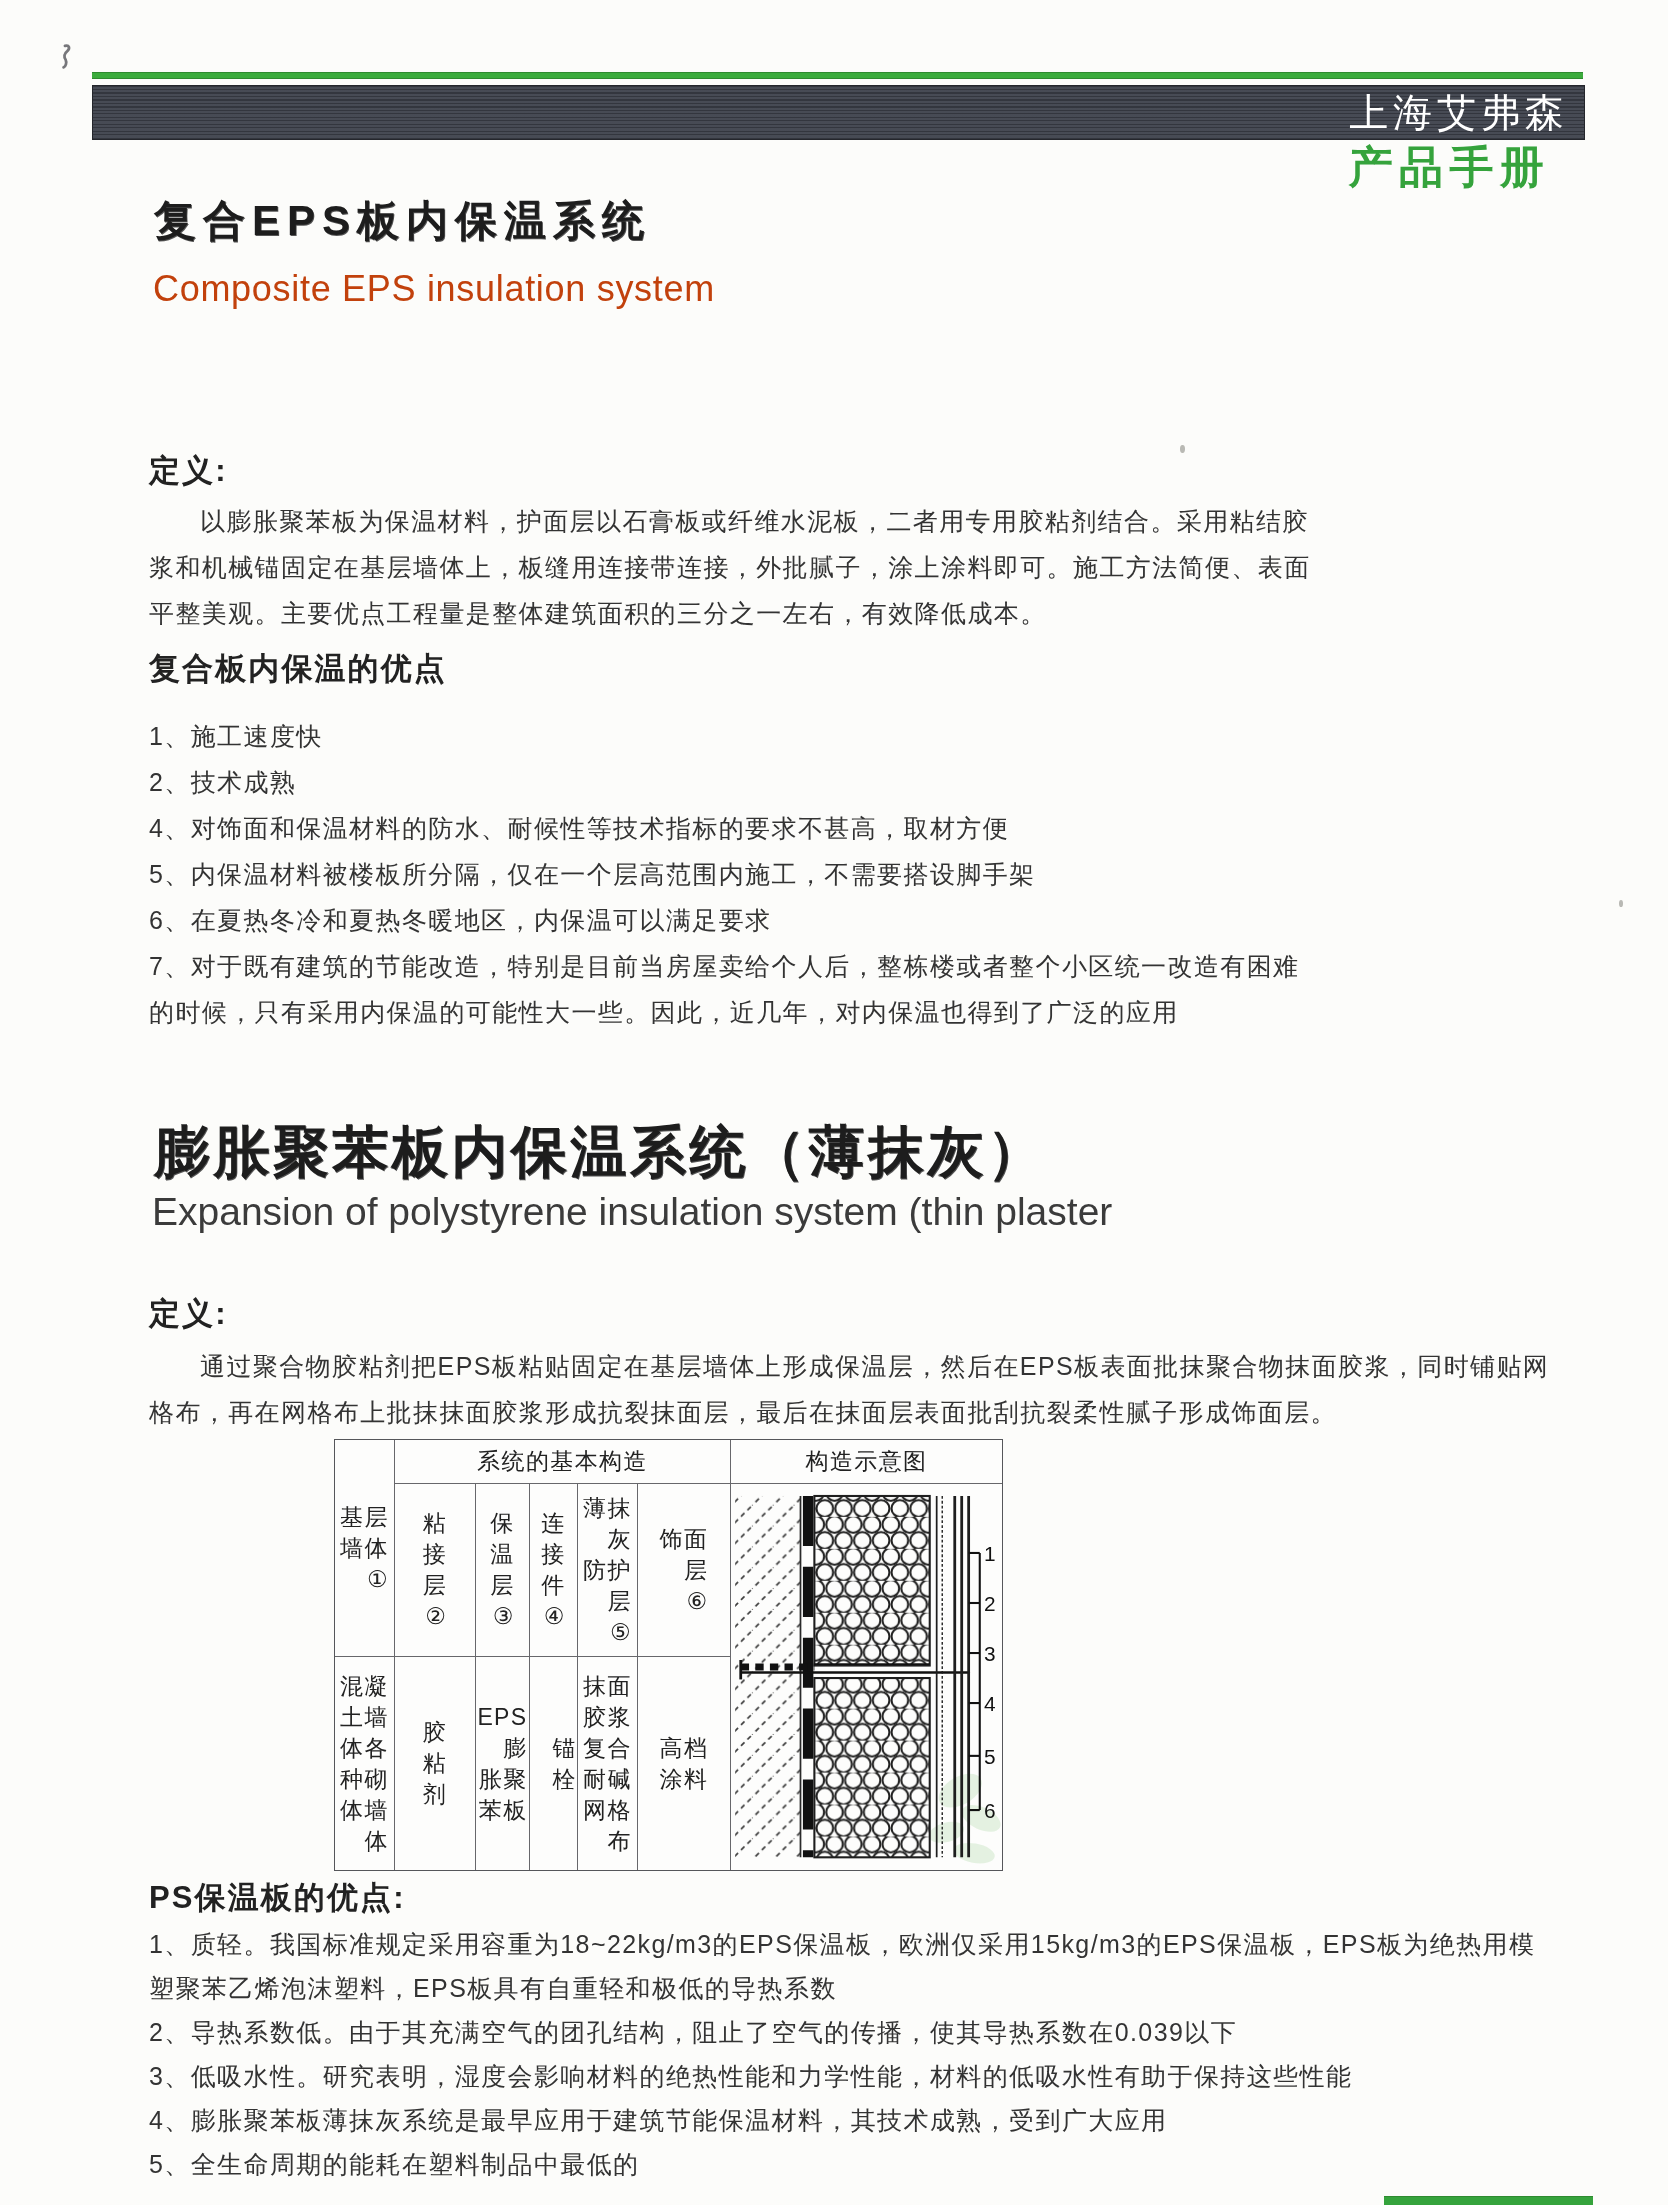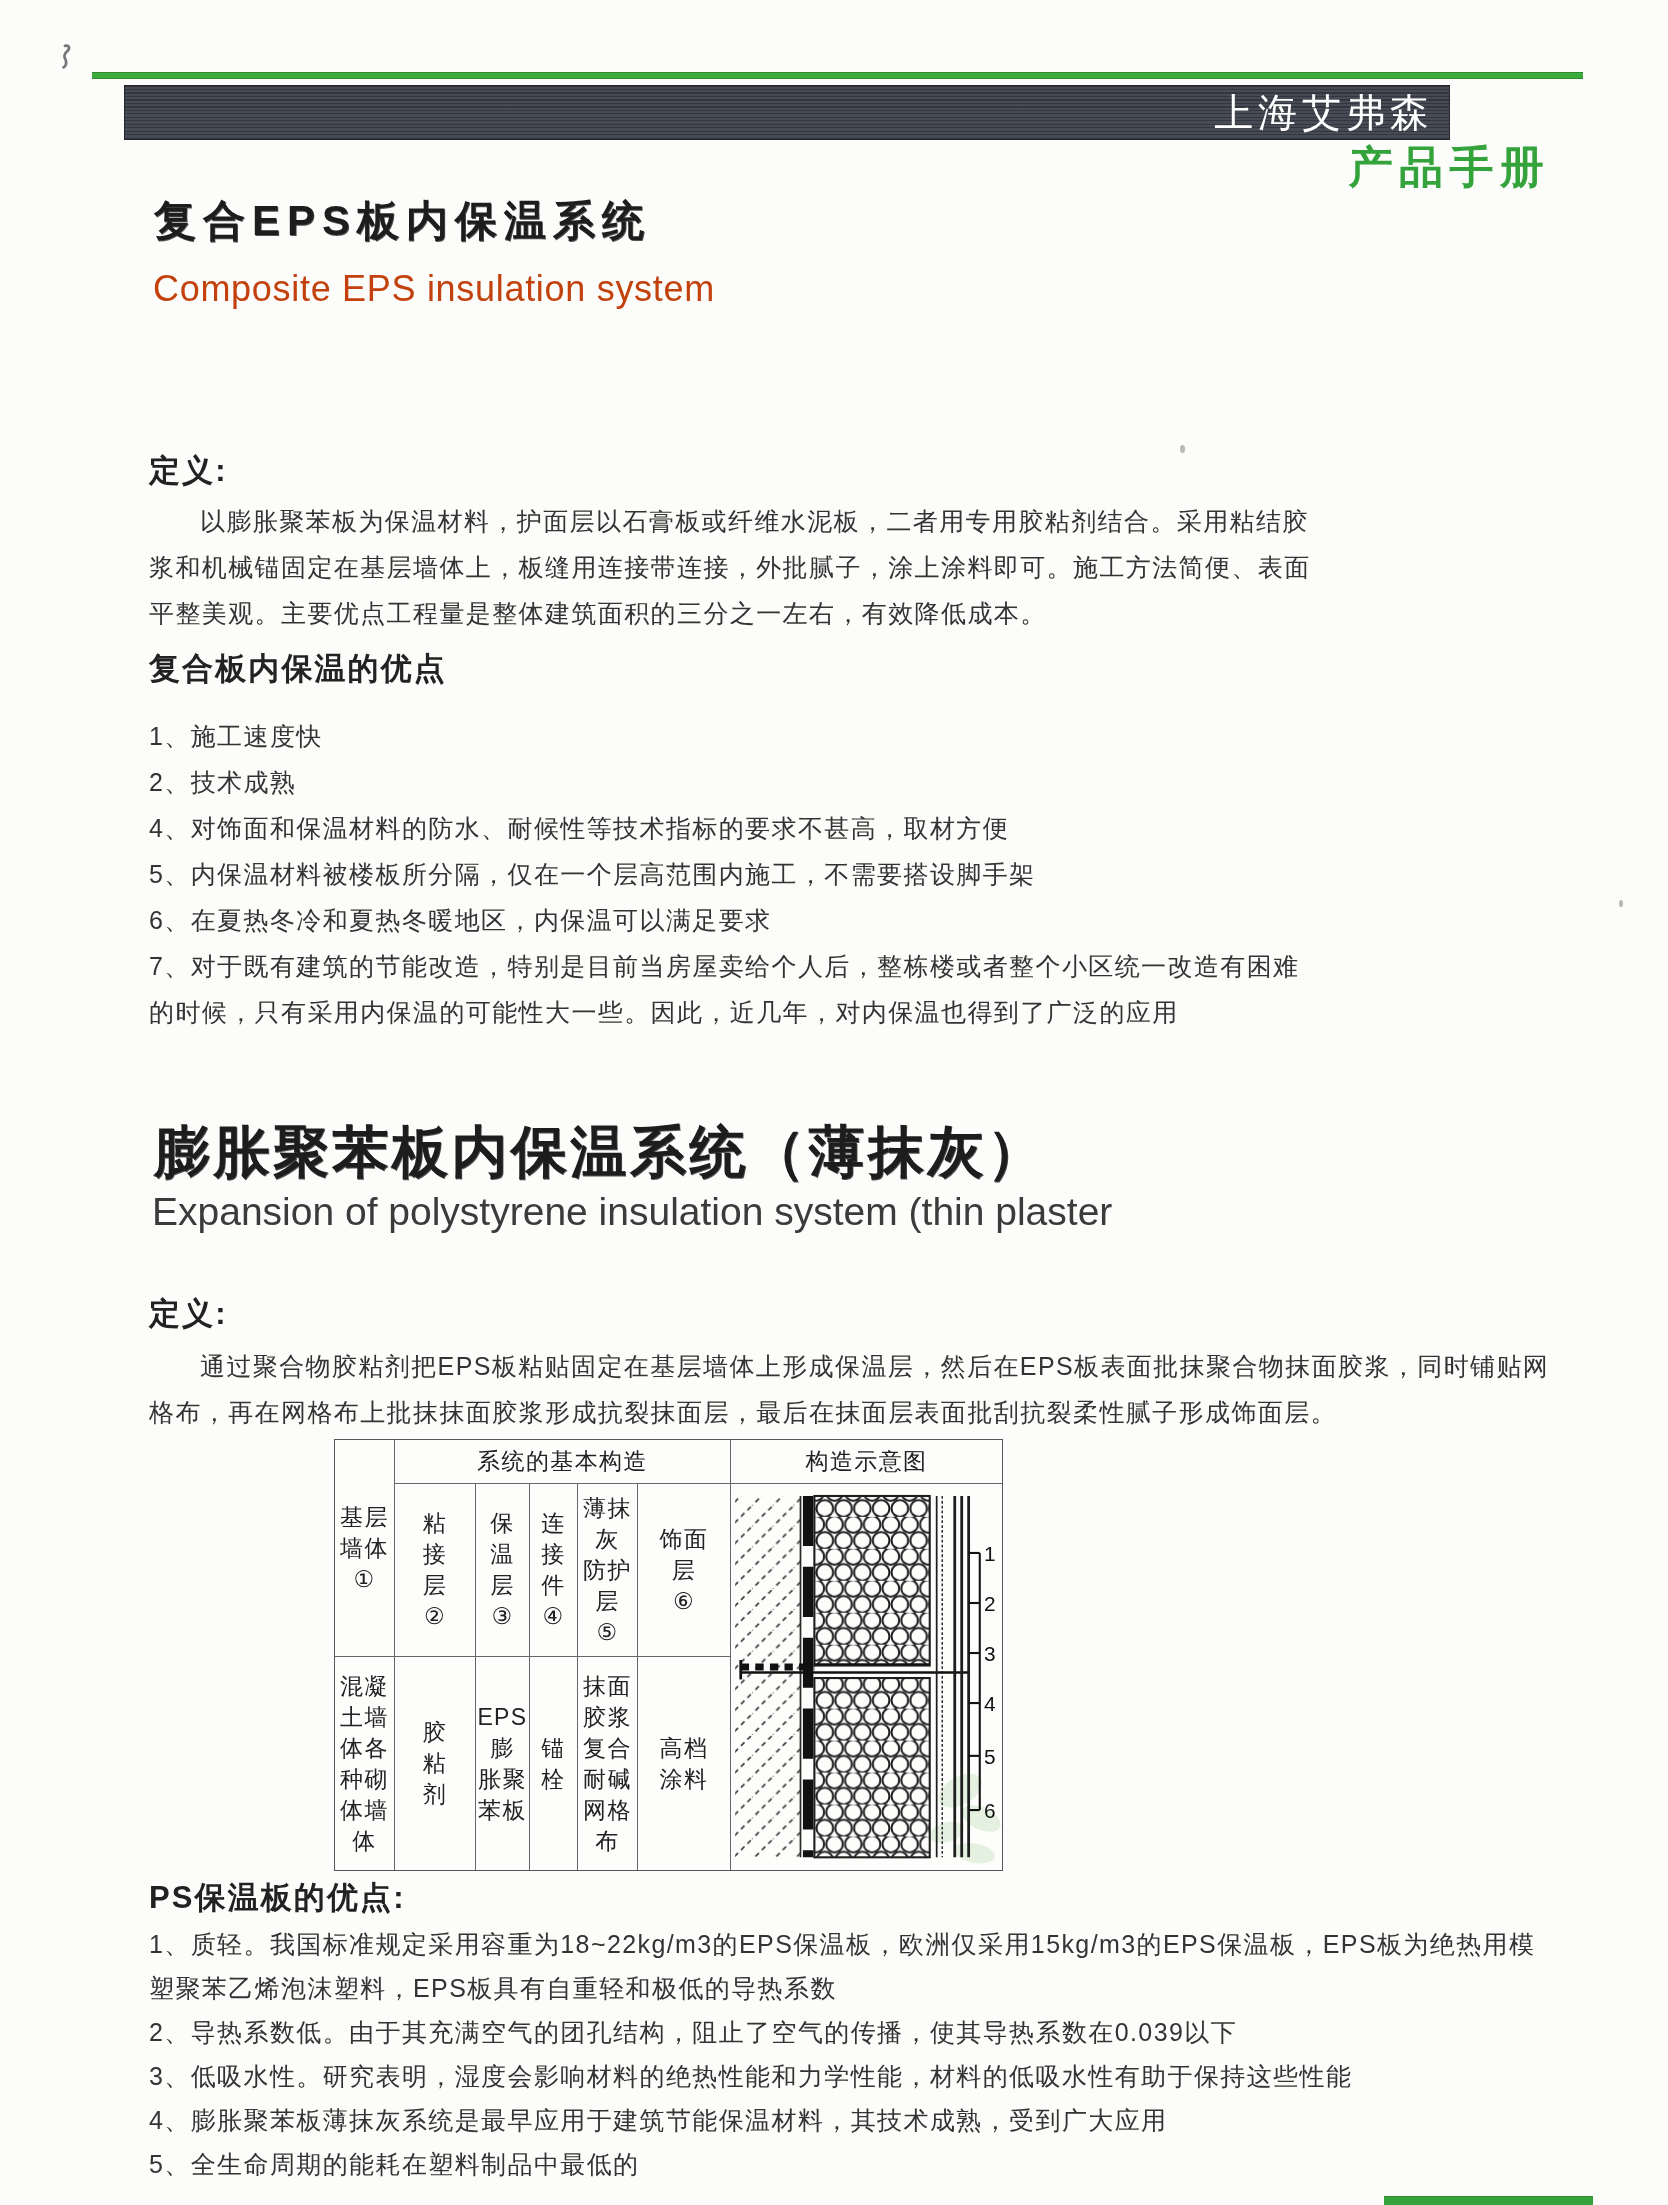--- a/index.html
+++ b/index.html
@@ -18,14 +18,13 @@
     box-sizing:border-box;
   }
   .brand-bar{
-    position:absolute;left:92px;top:85px;width:1326px;height:55px;
+    position:absolute;left:92px;top:85px;width:1493px;height:55px;
     background:
       repeating-linear-gradient(0deg, rgba(0,0,0,0.22) 0px 1.4px, rgba(255,255,255,0.03) 1.4px 3.5px),
       #41454f;
     border:1.4px solid #24262c;box-sizing:border-box;
     display:flex;align-items:center;justify-content:flex-end;
     padding-right:15.3px;
-    margin-left:32px;
   }
   .brand-text{
     color:#ffffff;font-size:39px;font-weight:500;letter-spacing:4.9px;

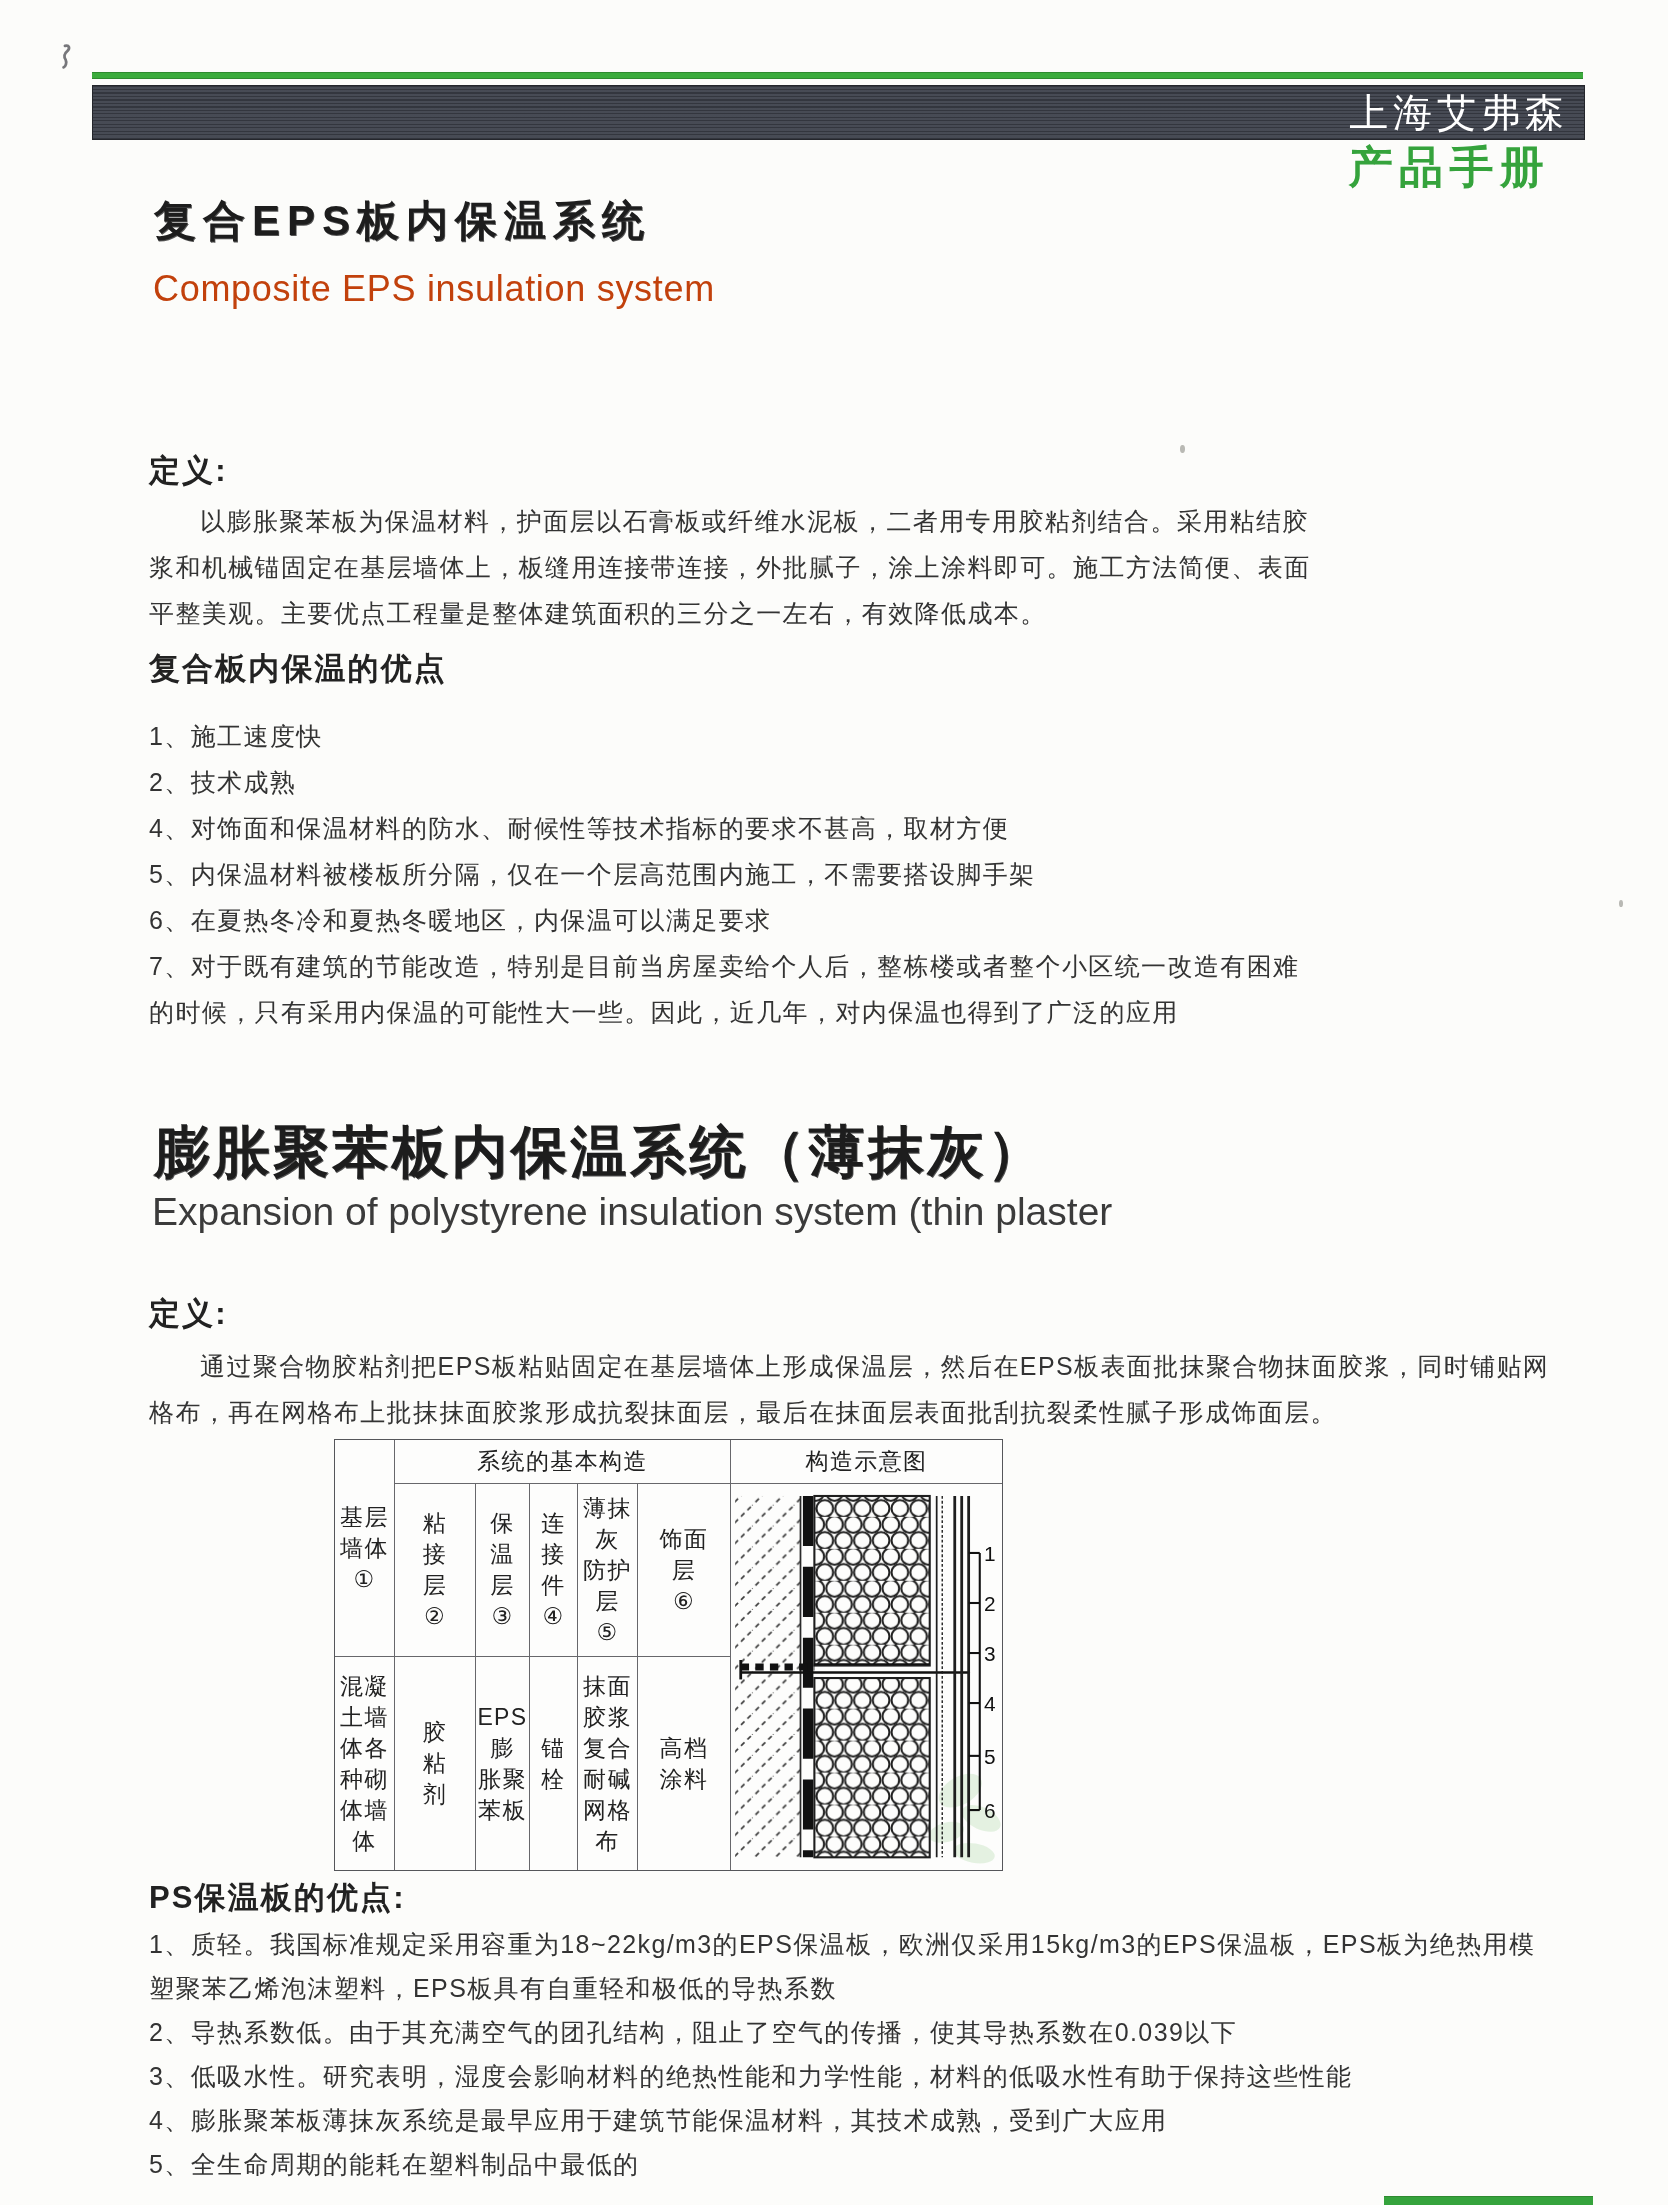--- a/index.html
+++ b/index.html
@@ -82,7 +82,7 @@
     border-right:1.4px solid #67676b;
     border-bottom:1.4px solid #67676b;
     display:flex;align-items:center;justify-content:center;
-    text-align:center;
+    text-align:right;
     font-size:23px;line-height:31px;letter-spacing:1.4px;
     overflow:hidden;
   }

